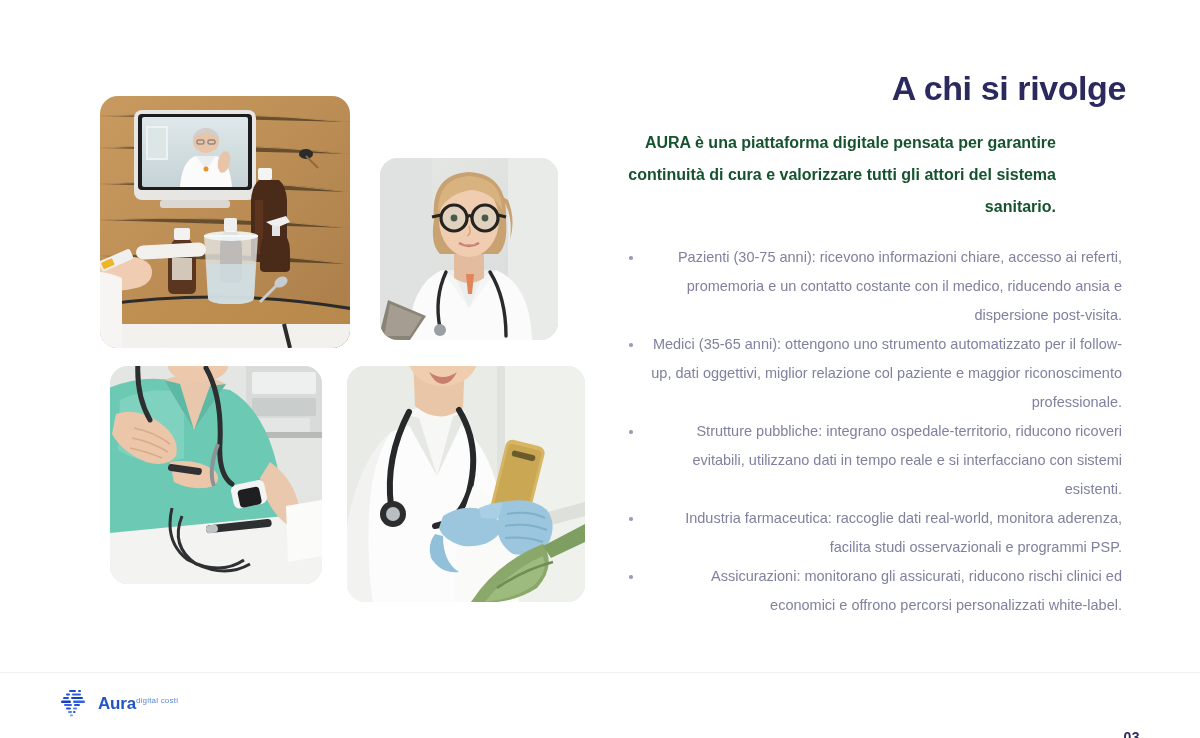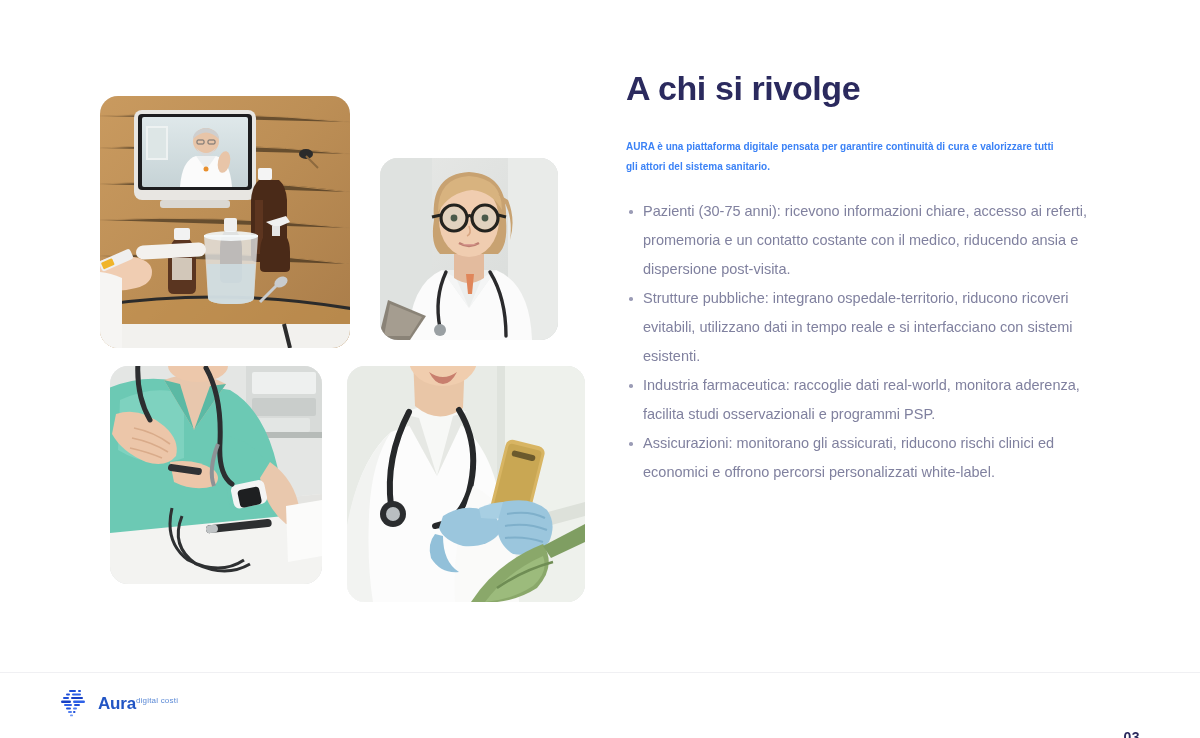--- a/index.html
+++ b/index.html
@@ -18,6 +18,7 @@
     width: 1200px;
     height: 526px;
     background: #ffffff;
+    text-align: right;
   }
 
   

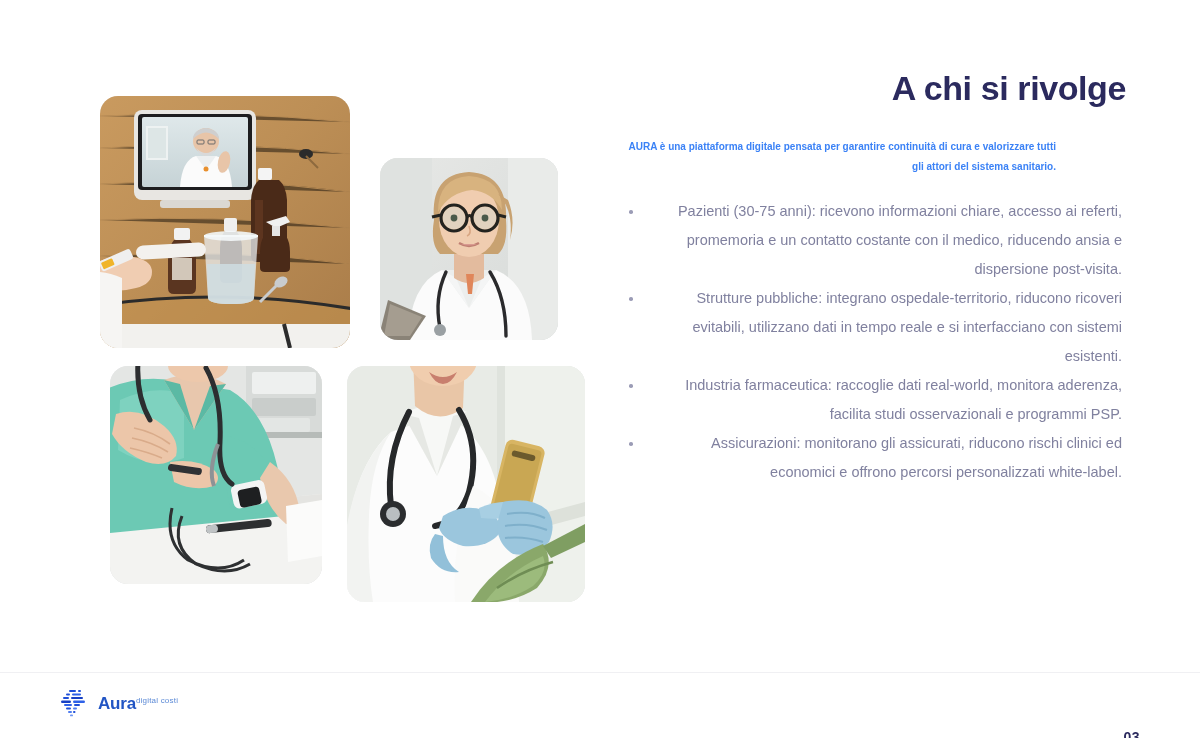--- a/index.html
+++ b/index.html
@@ -54,10 +54,10 @@
   }
 
   .intro {
-    margin-top: 30px;
-    font-size: 10px;
+    margin-top: 20px;
+    font-size: 16px;
     font-weight: bold;
-    color: #3b82f6;
+    color: #14532d;
     line-height: 2.0;
     max-width: 430px;
   }

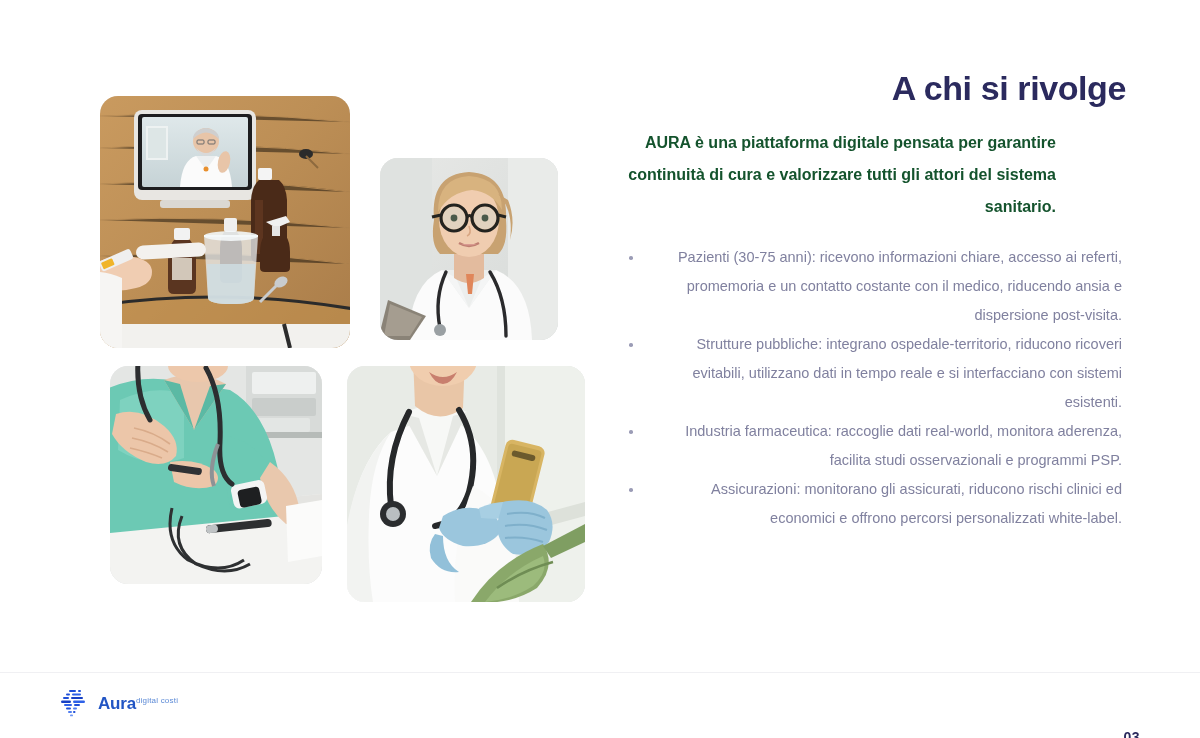--- a/index.html
+++ b/index.html
@@ -419,6 +419,7 @@
     <p class="intro">AURA è una piattaforma digitale pensata per garantire continuità di cura e valorizzare tutti gli attori del sistema sanitario.</p>
     <ul class="bullets">
       <li>Pazienti (30-75 anni): ricevono informazioni chiare, accesso ai referti, promemoria e un contatto costante con il medico, riducendo ansia e dispersione post-visita.</li>
+      <li>Medici (35-65 anni): ottengono uno strumento automatizzato per il follow-up, dati oggettivi, miglior relazione col paziente e maggior riconoscimento professionale.</li>
       <li>Strutture pubbliche: integrano ospedale-territorio, riducono ricoveri evitabili, utilizzano dati in tempo reale e si interfacciano con sistemi esistenti.</li>
       <li>Industria farmaceutica: raccoglie dati real-world, monitora aderenza, facilita studi osservazionali e programmi PSP.</li>
       <li>Assicurazioni: monitorano gli assicurati, riducono rischi clinici ed economici e offrono percorsi personalizzati white-label.</li>

